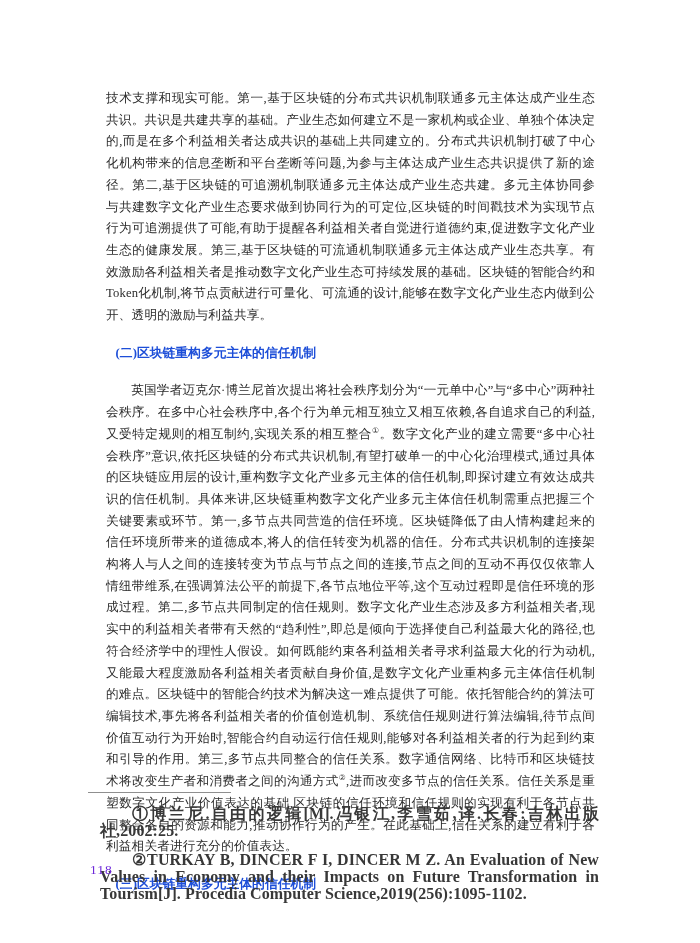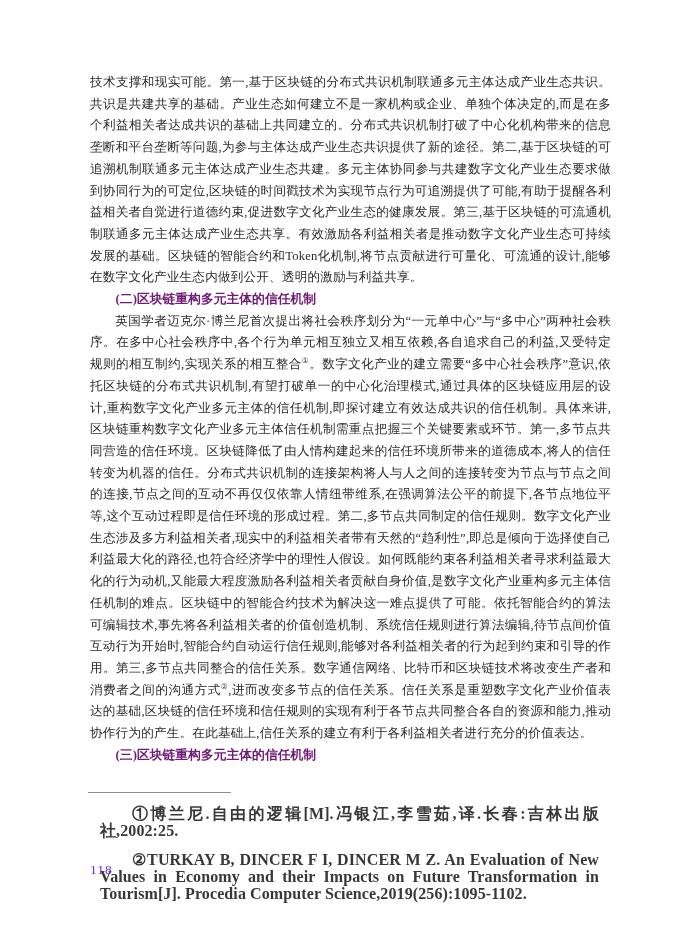--- a/index.html
+++ b/index.html
@@ -23,7 +23,7 @@
     width: 521px;
   }
   .body-para {
-    margin: 0;
+    margin: 16px;
     font-size: 12.6px;
     line-height: 21.7px;
     text-align: justify;

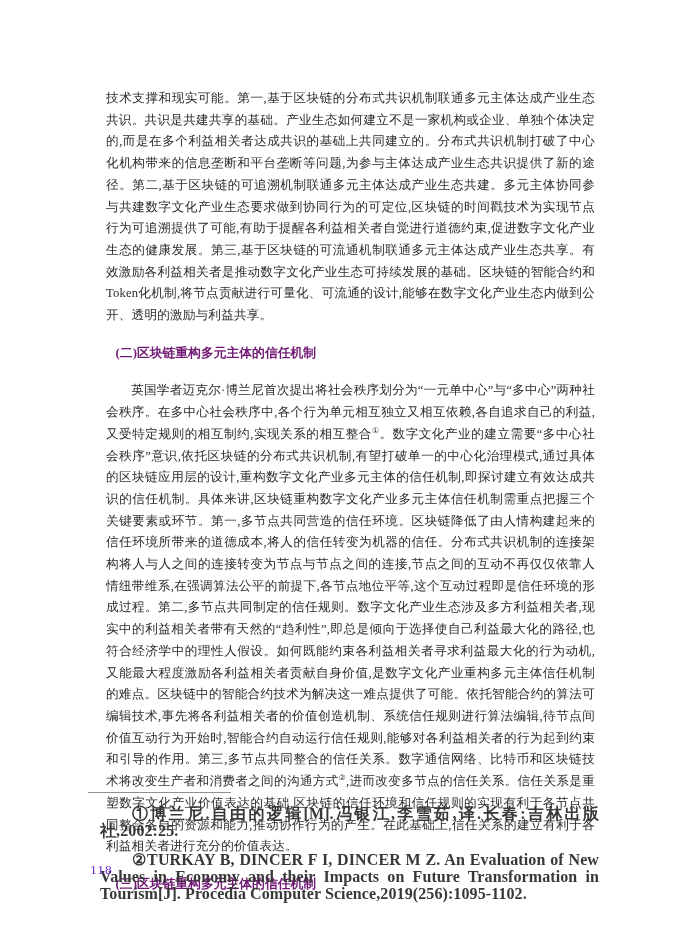--- a/index.html
+++ b/index.html
@@ -38,7 +38,7 @@
     font-weight: bold;
     line-height: 21.7px;
     text-indent: 2em;
-    color: #701a75;
+    color: #1d4ed8;
   }
   sup {
     font-size: 0.62em;

